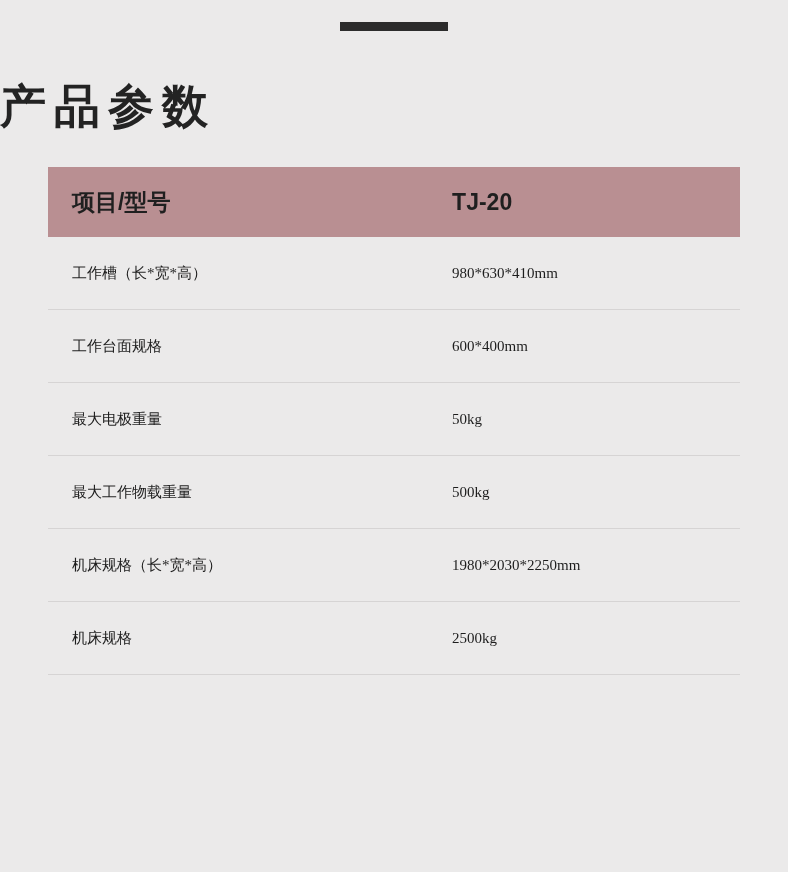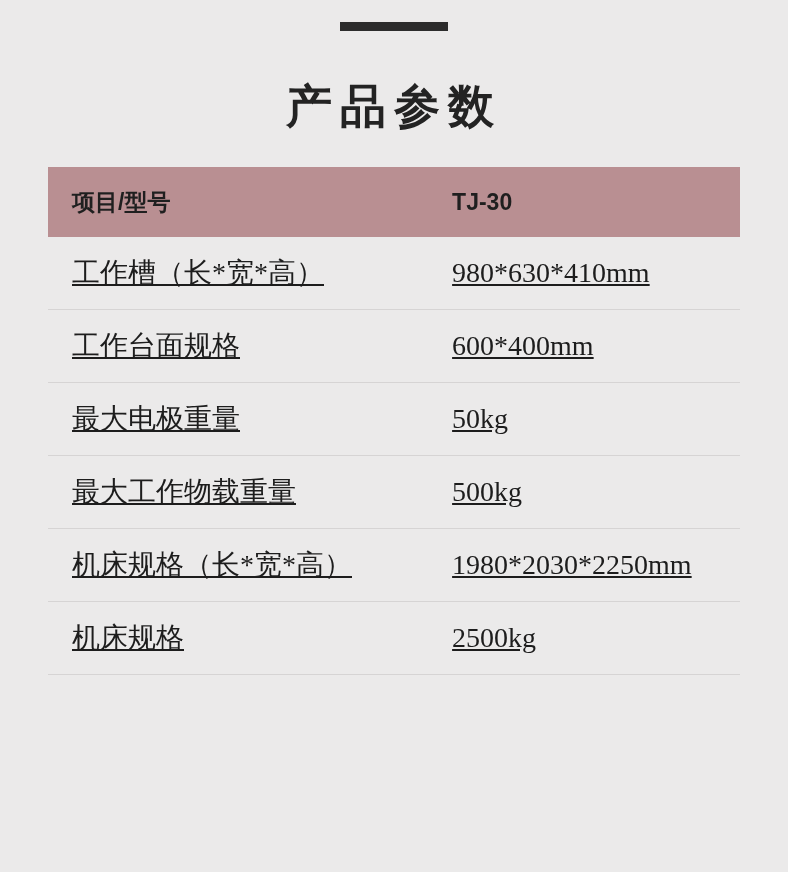--- a/index.html
+++ b/index.html
@@ -27,7 +27,6 @@
     margin: 22px auto 0 auto;
   }
   .page-title {
-    text-align: center;
     font-family: "Liberation Sans", "DejaVu Sans", sans-serif;
     font-weight: bold;
     font-size: 46px;

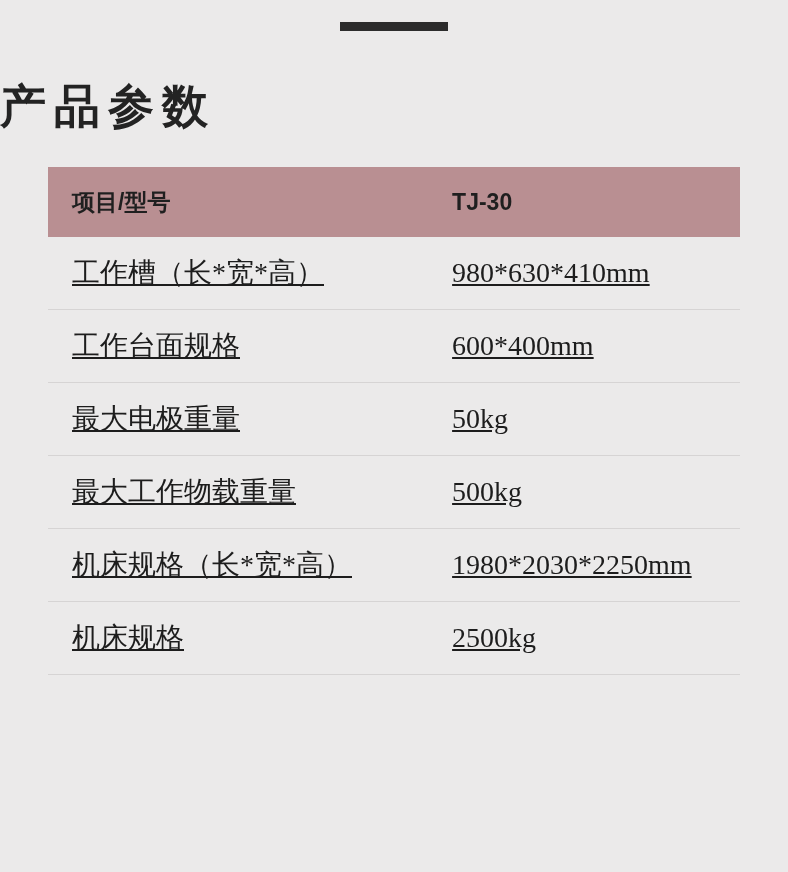--- a/index.html
+++ b/index.html
@@ -85,7 +85,7 @@
       <tbody>
         <tr class="header-row">
           <td class="c1">项目/型号</td>
-          <td class="c2">TJ-30</td>
+          <td class="c2">TJ-20</td>
         </tr>
         <tr class="data-row">
           <td class="c1">工作槽（长*宽*高）</td>

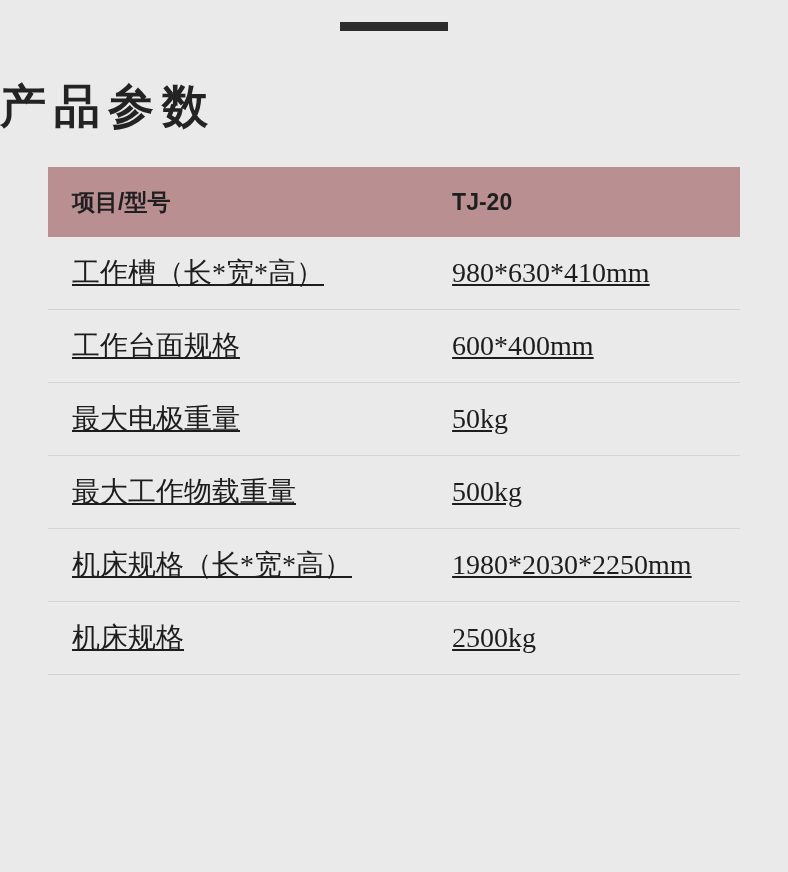--- a/index.html
+++ b/index.html
@@ -60,10 +60,9 @@
   tr.header-row td.c2 { padding-left: 14px; }
   tr.data-row td {
     border-bottom: 1px solid #d6d4d4;
-    font-size: 28px;
+    font-size: 15px;
     color: #1d1d1d;
     height: 72px;
-    text-decoration: underline;
   }
   tr.data-row td.c1 { padding-left: 24px; }
   tr.data-row td.c2 { padding-left: 14px; }

